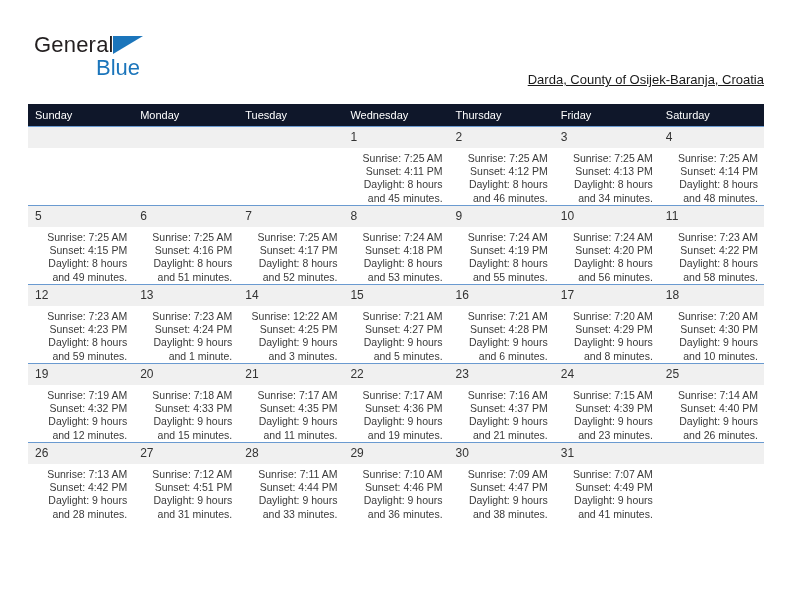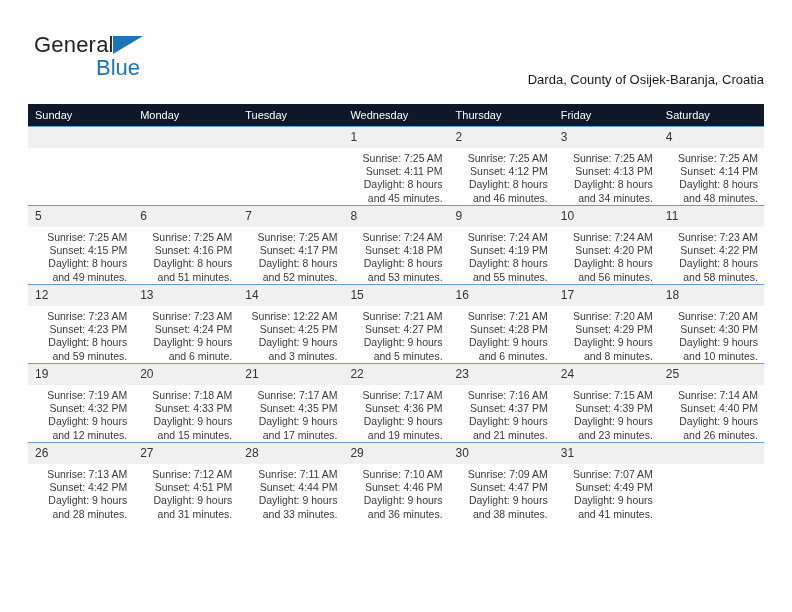--- a/index.html
+++ b/index.html
@@ -81,6 +81,7 @@
     color: #1a1a1a;
     text-align: left;
     white-space: nowrap;
+    text-decoration: underline;
   }
 
   

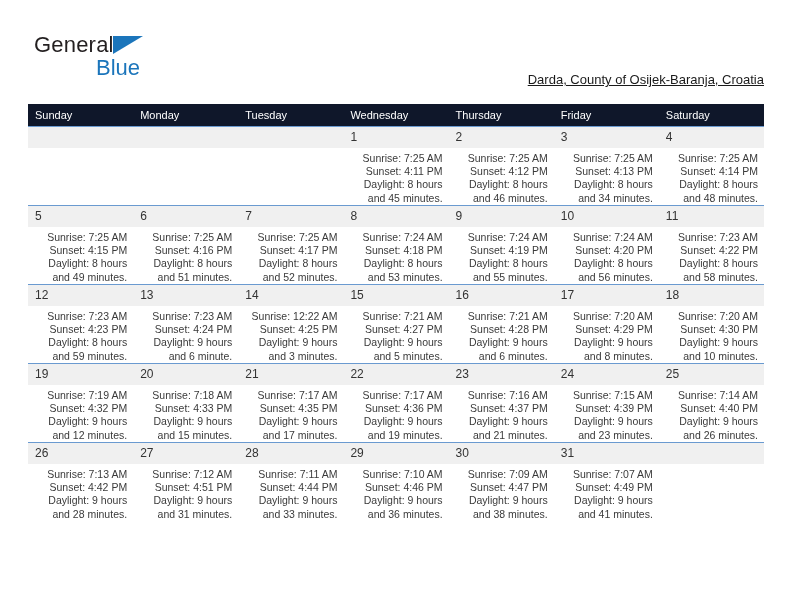--- a/index.html
+++ b/index.html
@@ -293,7 +293,7 @@
               <div>Sunrise: 7:23 AM</div>
               <div>Sunset: 4:24 PM</div>
               <div>Daylight: 9 hours</div>
-              <div>and 6 minute.</div>
+              <div>and 1 minute.</div>
             </div>
           </td>
           <td>

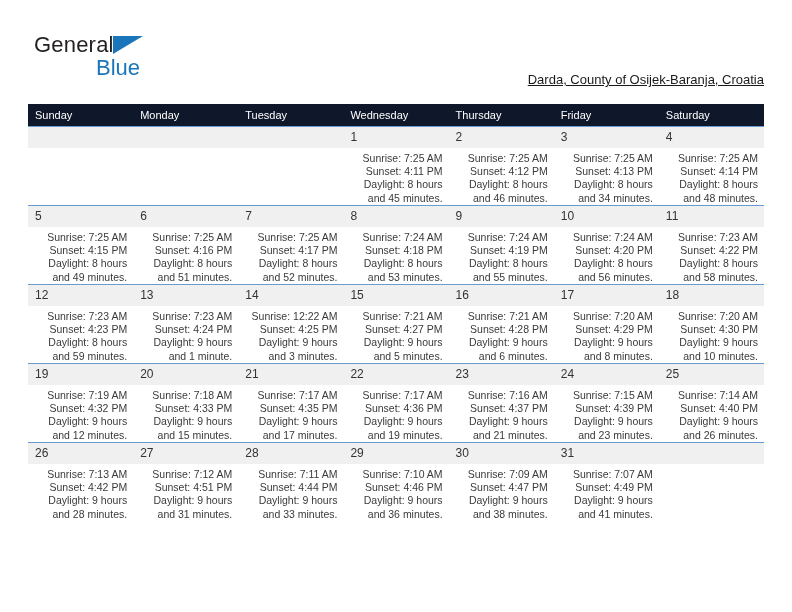--- a/index.html
+++ b/index.html
@@ -367,7 +367,7 @@
               <div>Sunrise: 7:17 AM</div>
               <div>Sunset: 4:35 PM</div>
               <div>Daylight: 9 hours</div>
-              <div>and 17 minutes.</div>
+              <div>and 11 minutes.</div>
             </div>
           </td>
           <td>

